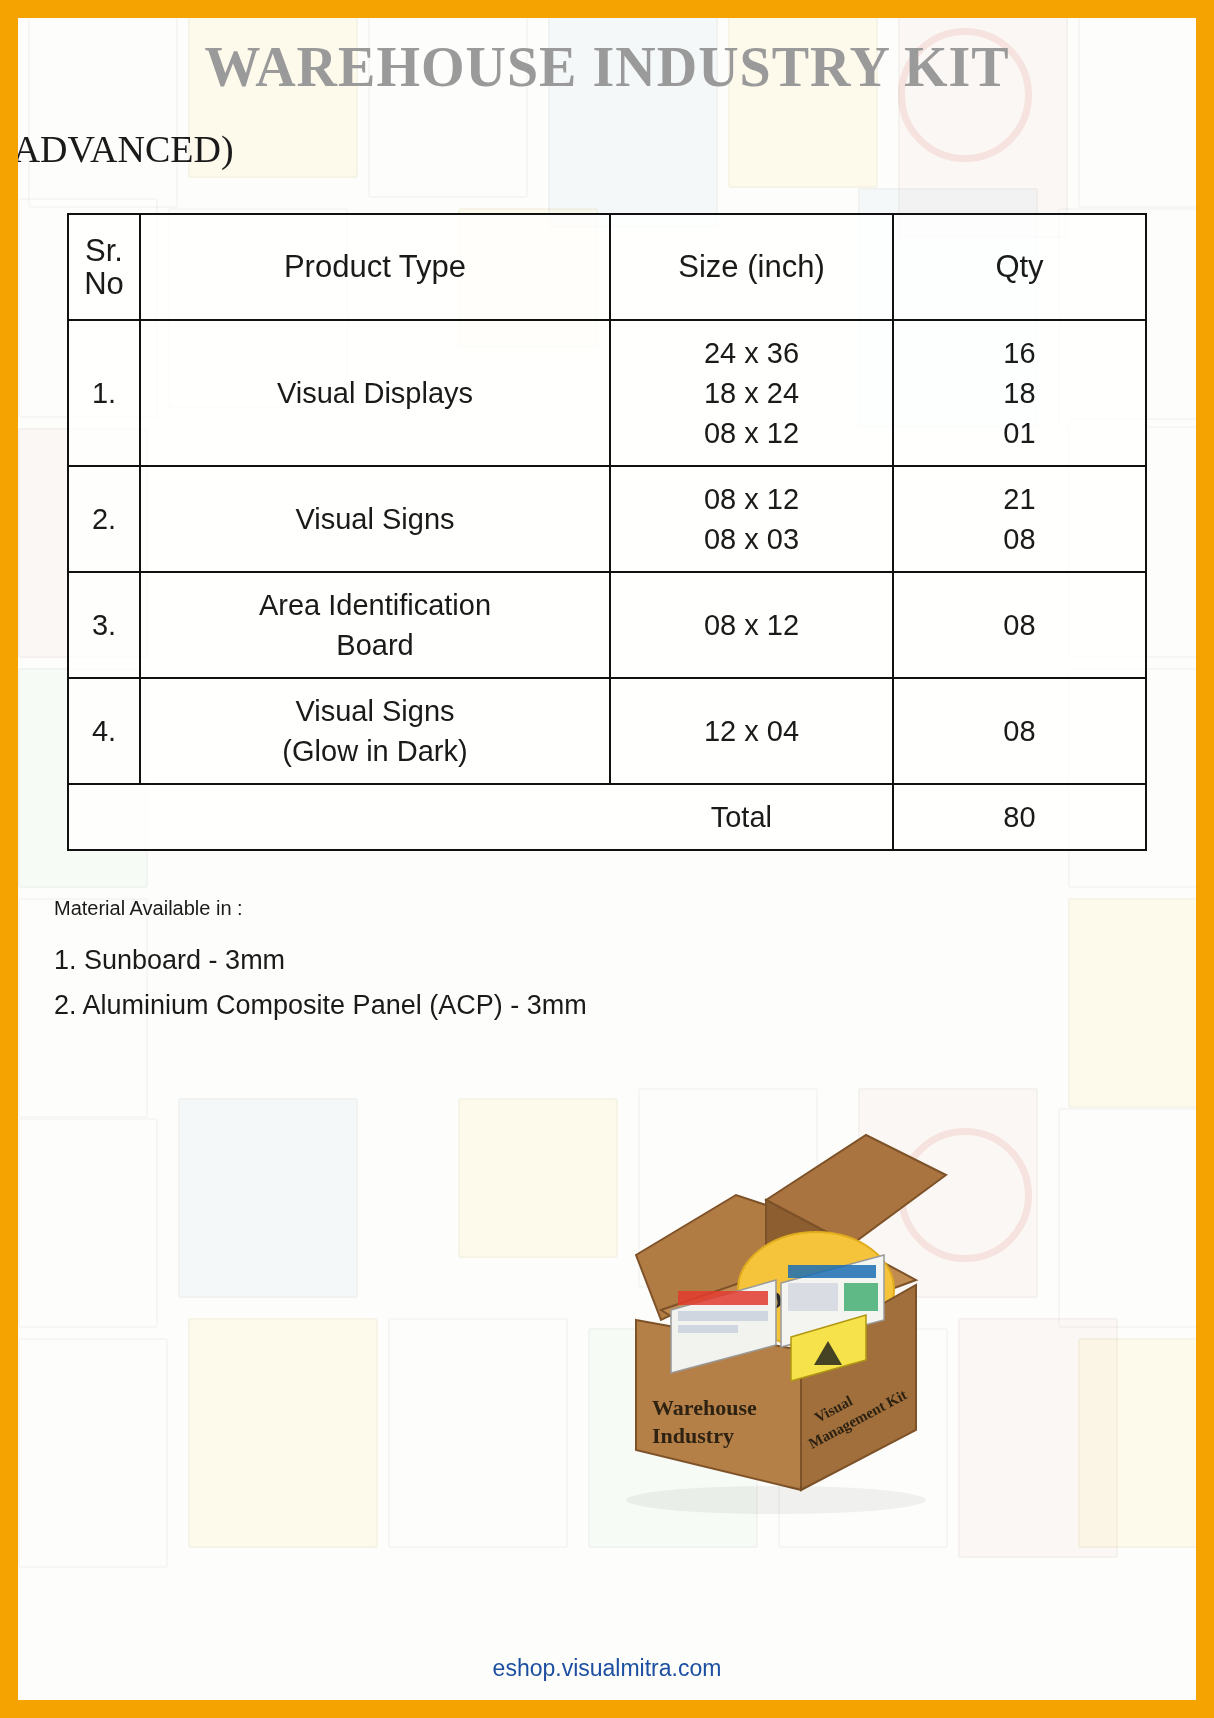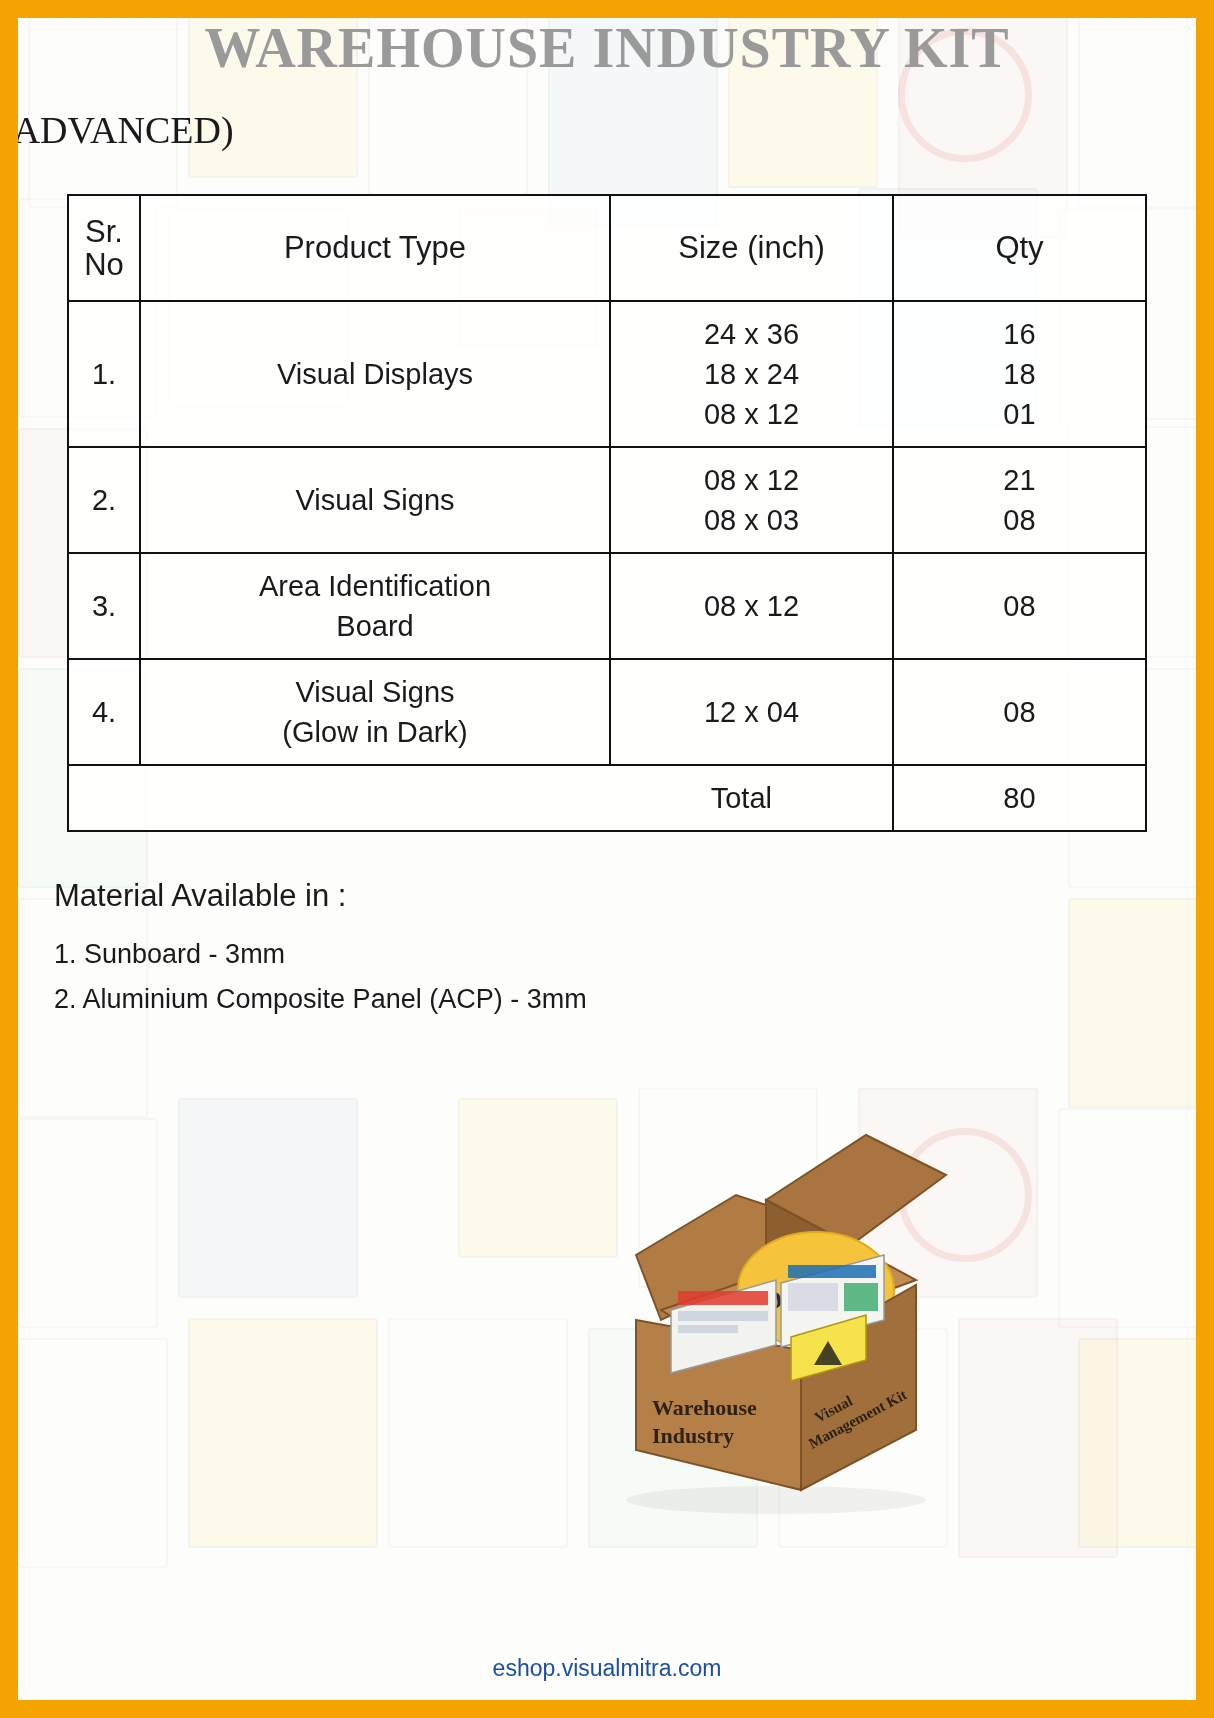--- a/index.html
+++ b/index.html
@@ -83,7 +83,7 @@
     font-weight: bold;
     color: #9a9a9a;
     letter-spacing: 1px;
-    margin-top: 16px;
+    margin-top: 35px;
   }
   .title-level {
     text-align: left;

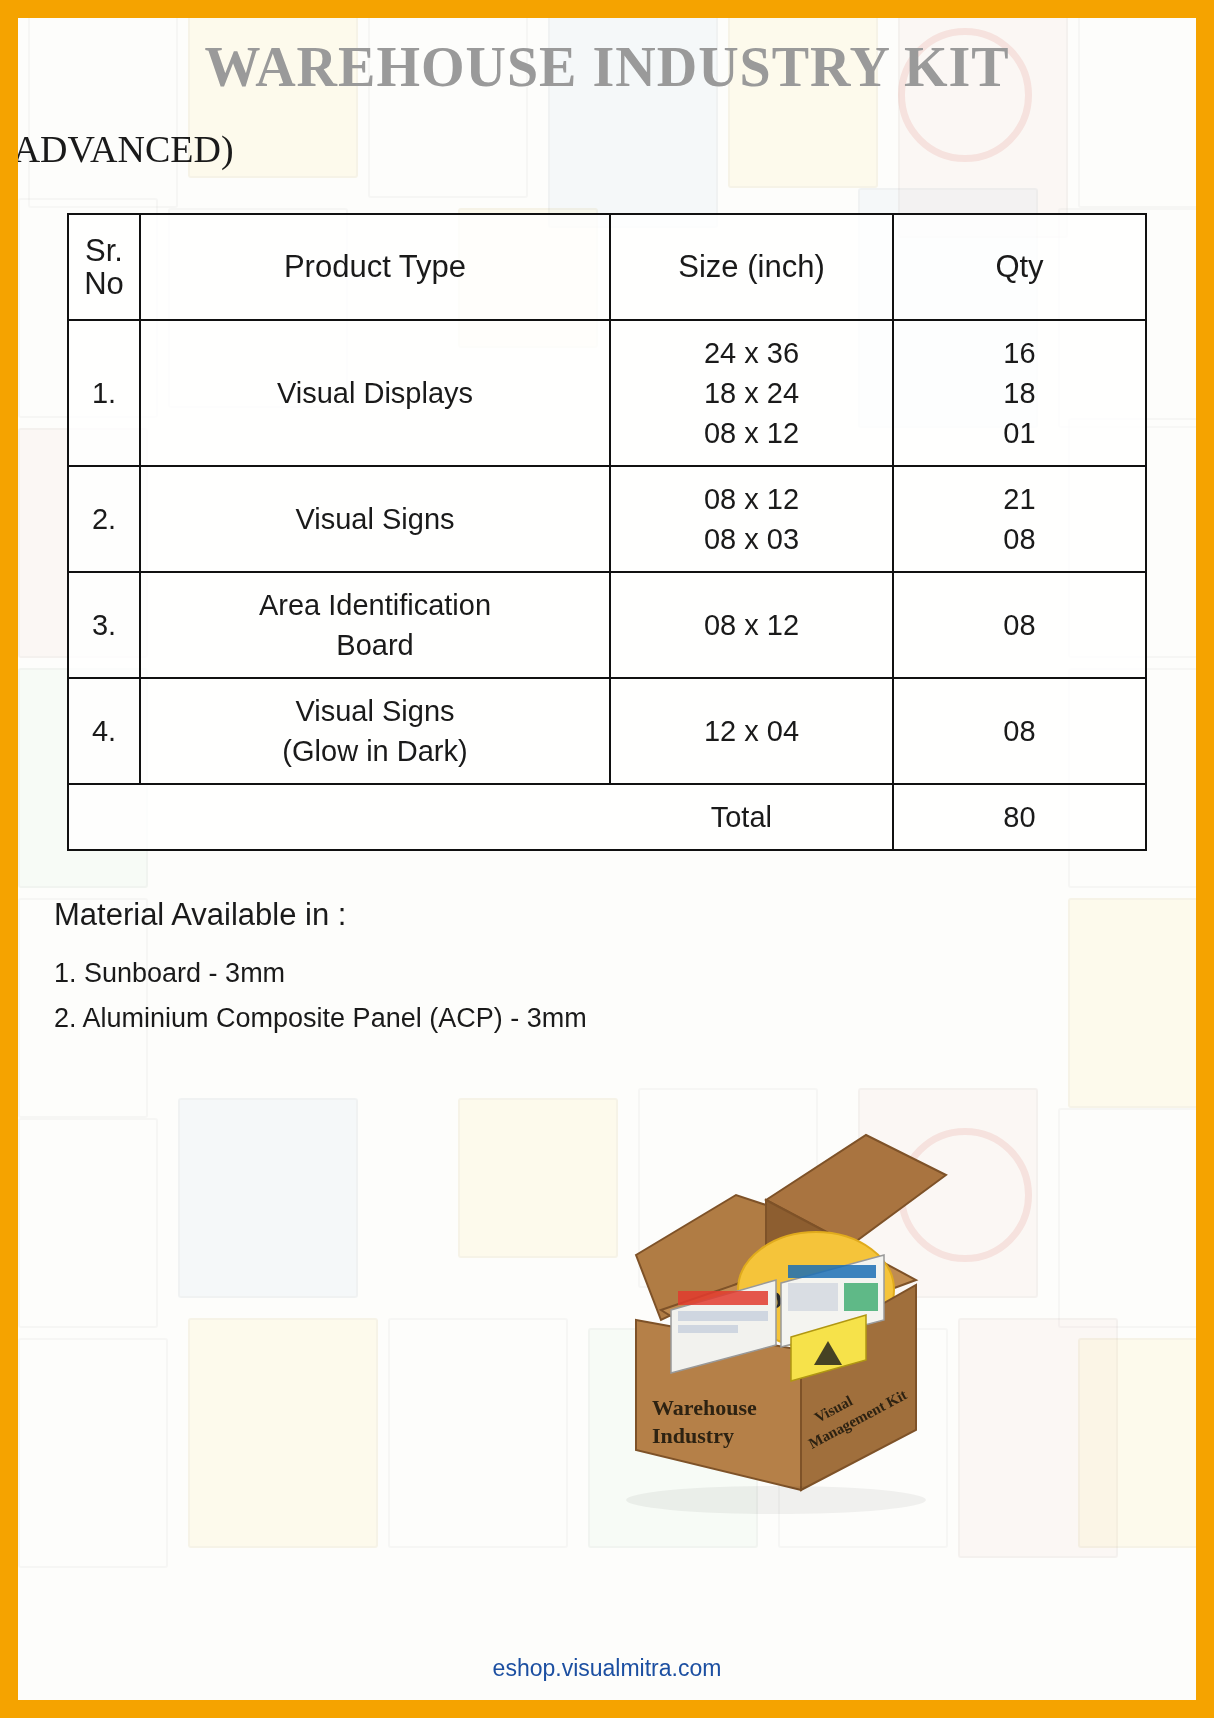--- a/index.html
+++ b/index.html
@@ -130,7 +130,7 @@
   }
 
   .material-head {
-    font-size: 31px;
+    font-size: 20px;
     color: #1a1a1a;
     margin: 46px 0 0 54px;
   }

